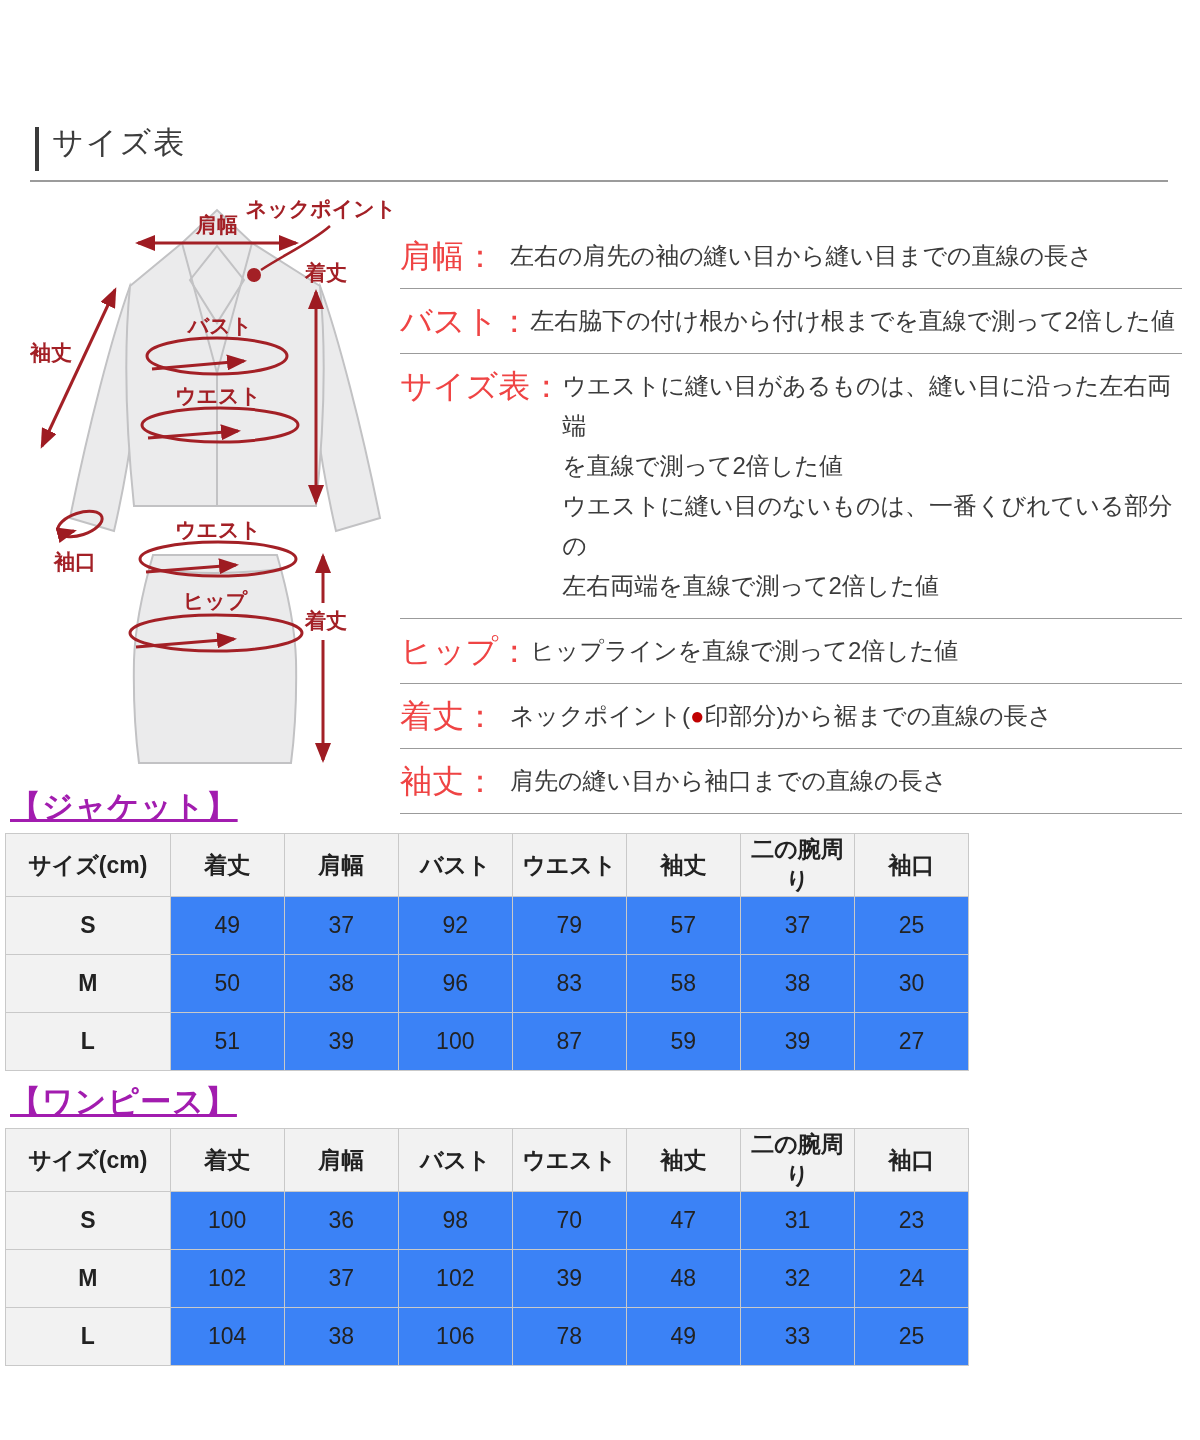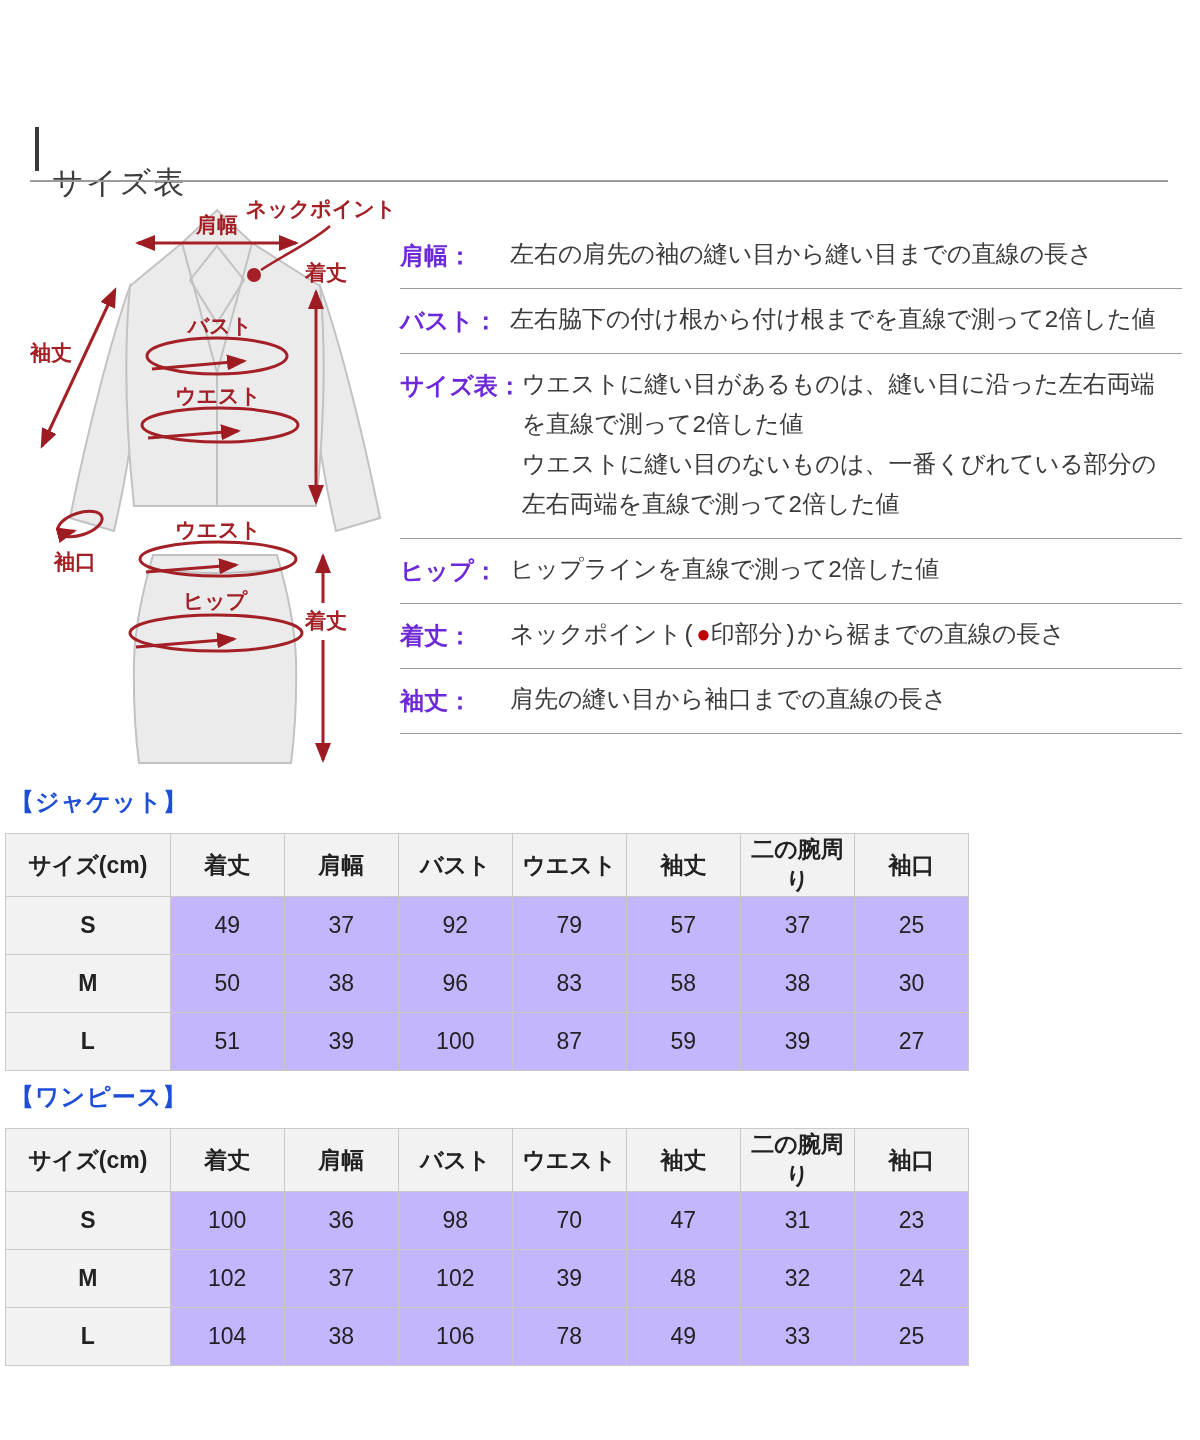--- a/index.html
+++ b/index.html
@@ -19,7 +19,7 @@
   }
   .page-title {
     position: absolute; left: 22px; top: 0;
-    font-size: 31px; font-weight: 400; color: #3c3c3c; letter-spacing: 2px; margin-top: 40px;
+    font-size: 31px; font-weight: 400; color: #3c3c3c; letter-spacing: 2px;
   }
   .title-rule {
     position: absolute; left: 0; top: 58px;

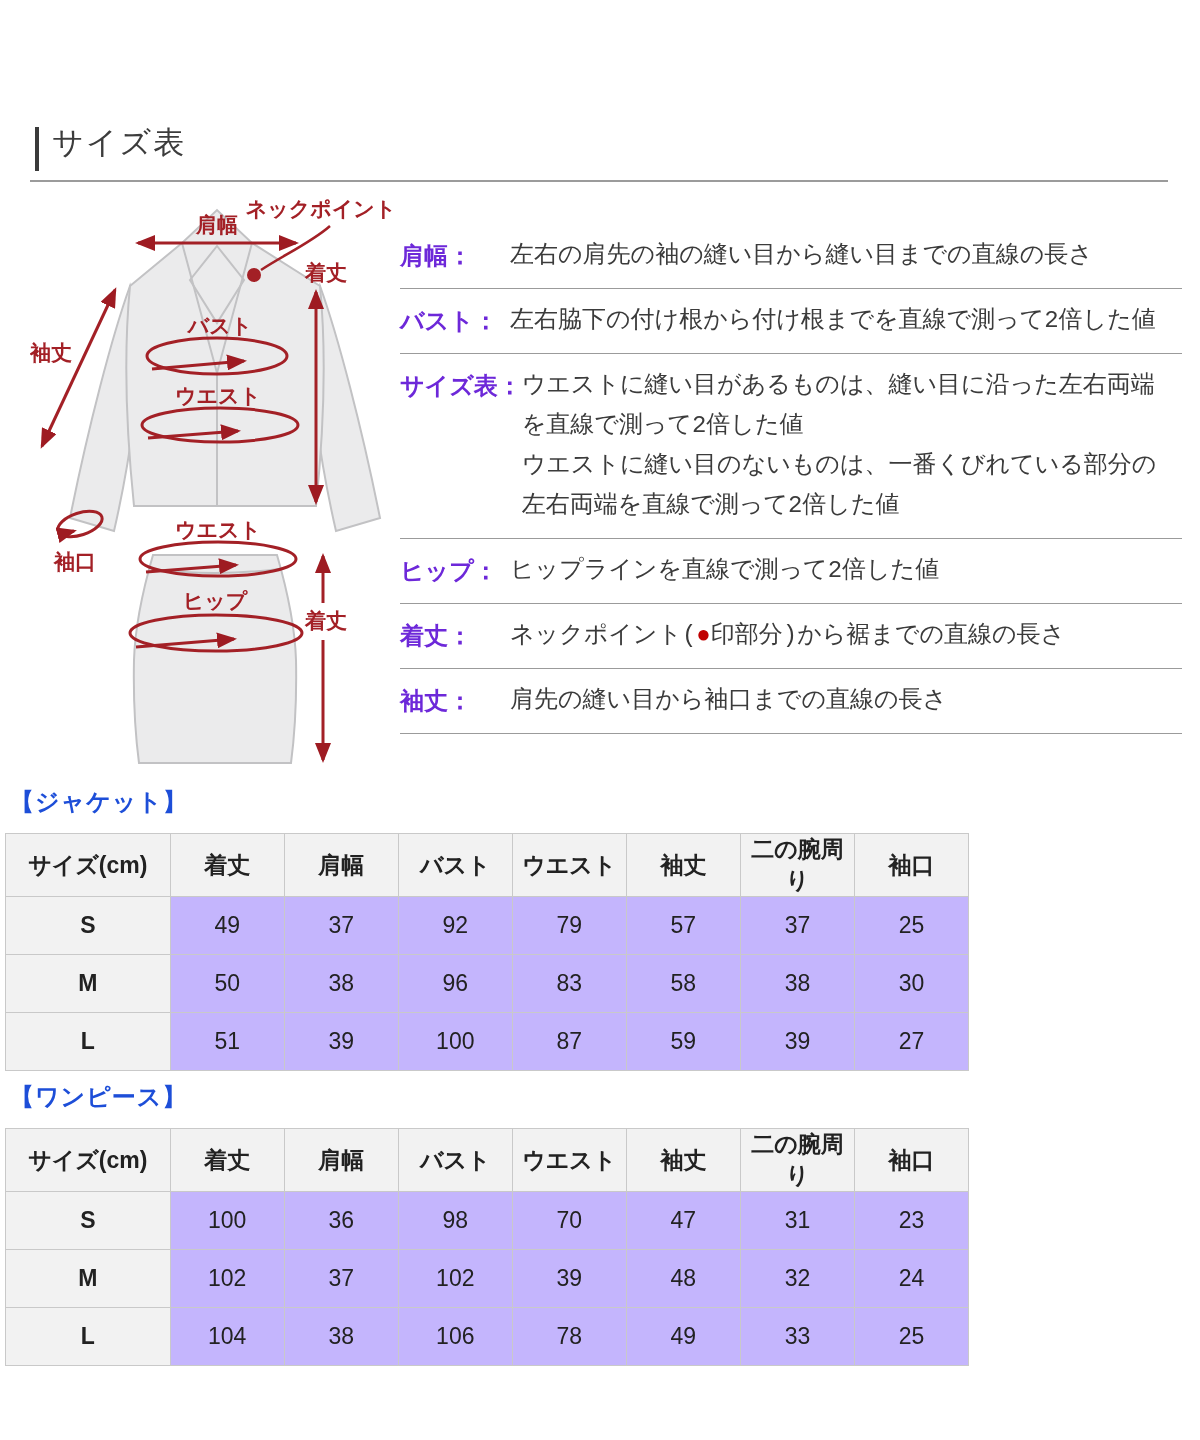--- a/index.html
+++ b/index.html
@@ -38,8 +38,8 @@
     padding: 12px 0; border-bottom: 1px solid #9b9b9b;
   }
   .def-term {
-    flex: 0 0 110px; font-size: 24px; font-weight: bold;
-    color: #6d28d9; line-height: 40px; white-space: nowrap;
+    flex: 0 0 110px; font-size: 32px; font-weight: normal;
+    color: #ef4444; line-height: 40px; white-space: nowrap;
   }
   .def-desc {
     flex: 1; font-size: 24px; color: #3b3b3b;

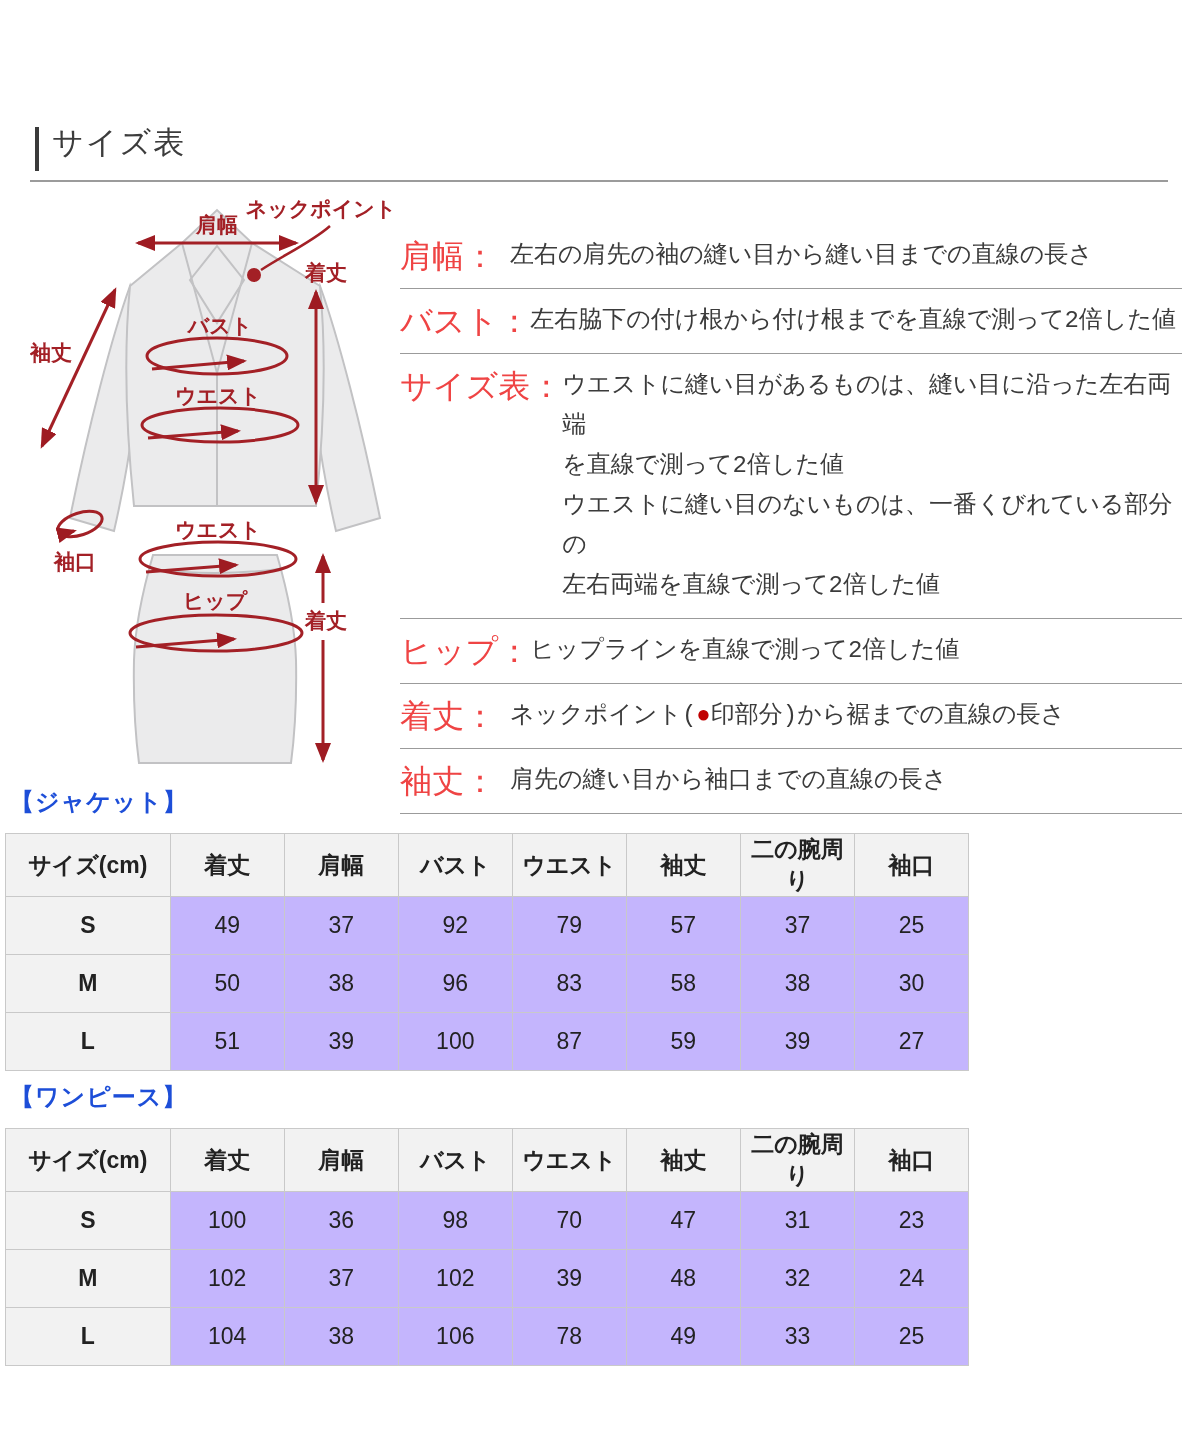--- a/index.html
+++ b/index.html
@@ -43,7 +43,7 @@
   }
   .def-desc {
     flex: 1; font-size: 24px; color: #3b3b3b;
-    line-height: 40px; white-space: pre-line; font-family: Liberation Mono, monospace;
+    line-height: 40px; white-space: pre-line;
   }
   .def-dot { color: #c00000; }
 

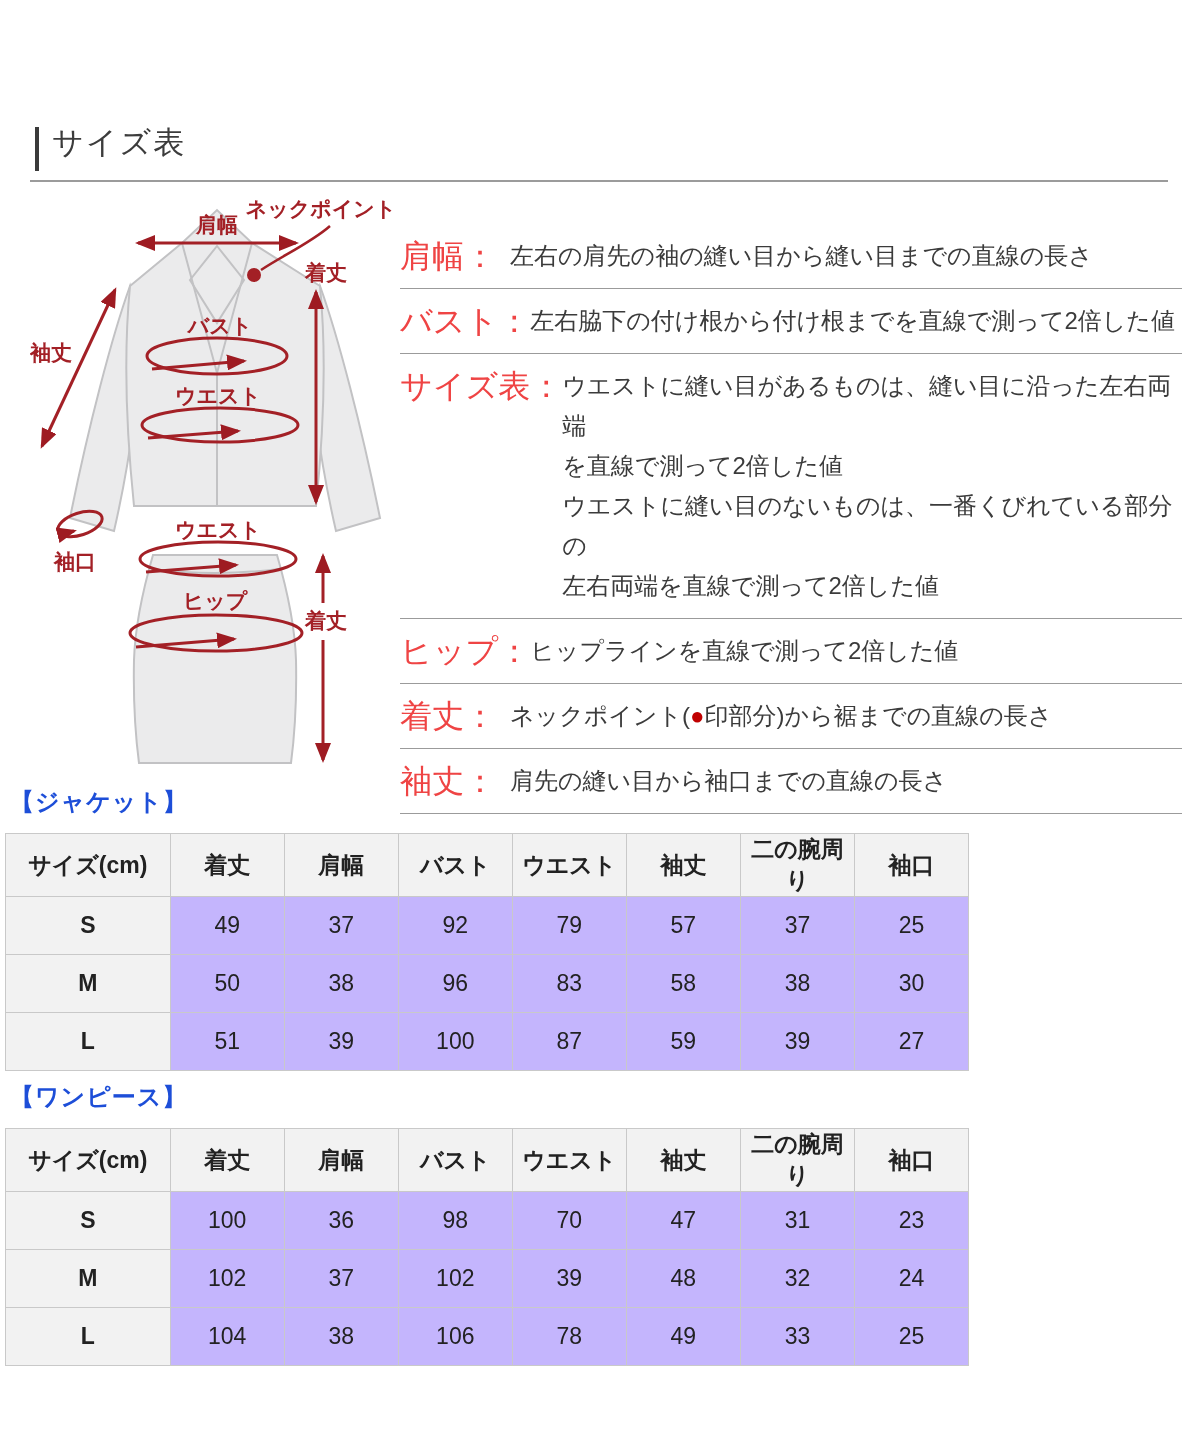--- a/index.html
+++ b/index.html
@@ -50,7 +50,7 @@
   
   .table-title {
     position: absolute; left: 10px;
-    font-size: 24px; font-weight: bold; color: #1d4ed8; letter-spacing: 1px;
+    font-size: 31px; font-weight: bold; color: #a21caf; letter-spacing: 1px; text-decoration: underline;
   }
   .jacket-title { top: 786px; }
   .onepiece-title { top: 1081px; }

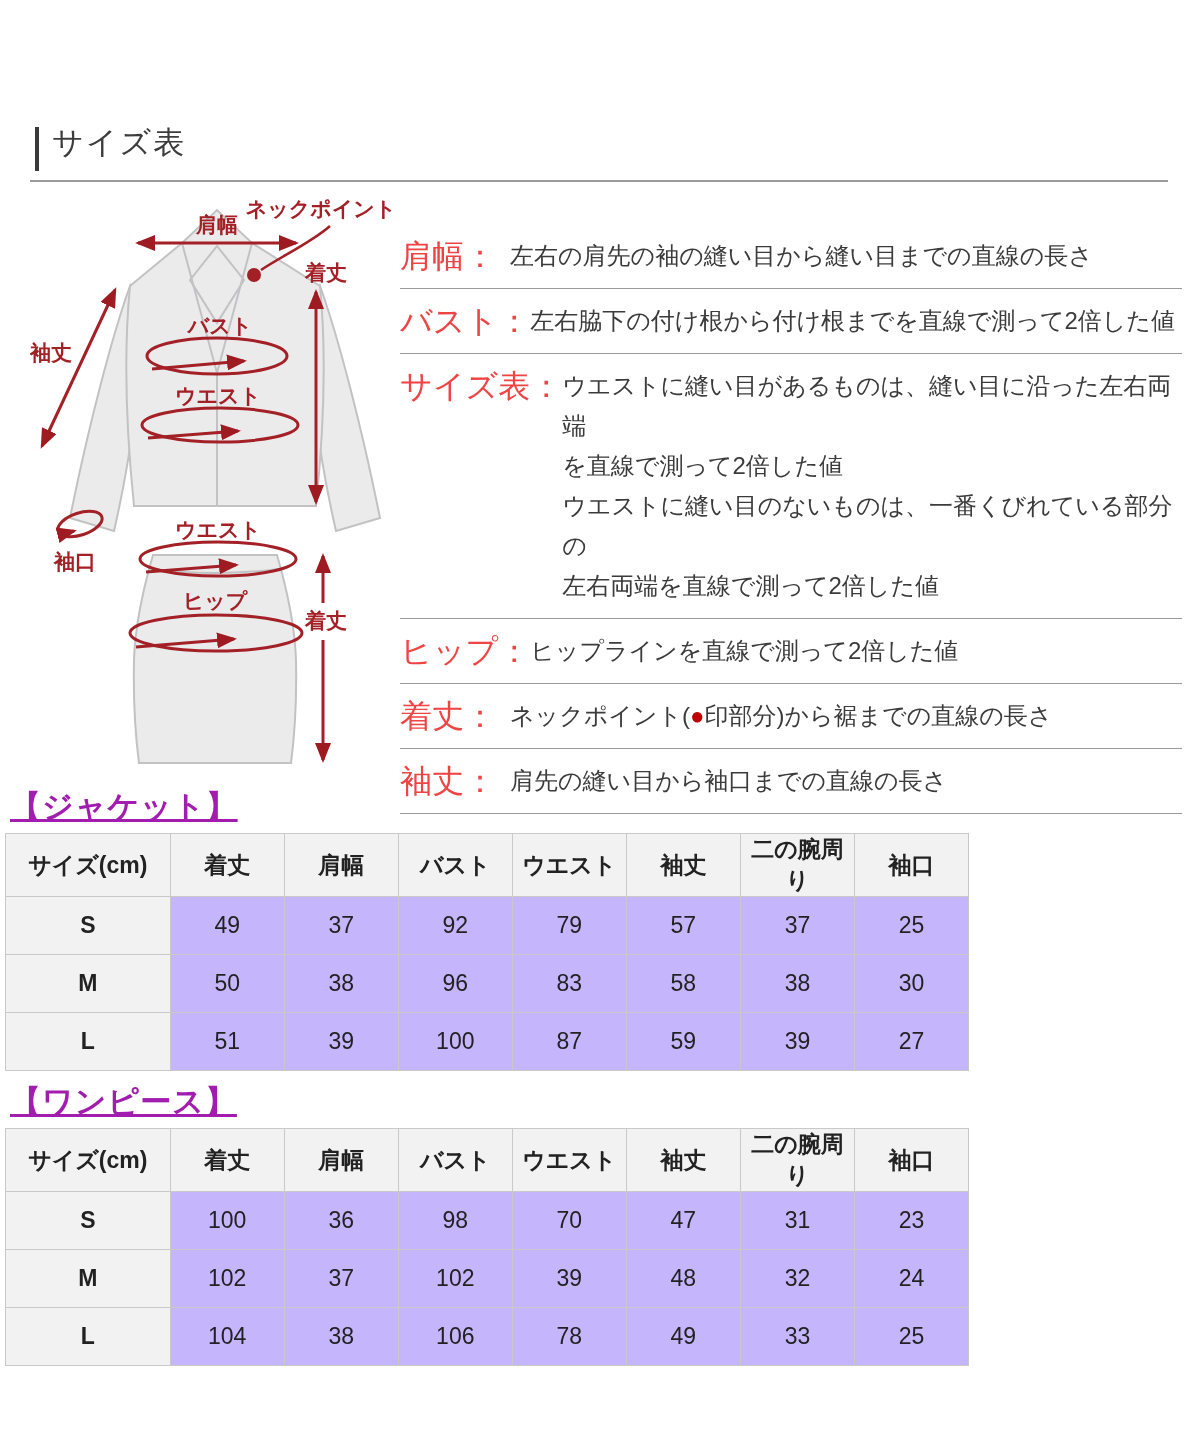--- a/index.html
+++ b/index.html
@@ -69,7 +69,7 @@
   .size-table th {
     height: 60px; background: #f2f2f2; font-size: 23px; font-weight: bold;
   }
-  .size-table td { height: 58px; font-size: 23px; font-weight: 400; background: #c4b5fd; }
+  .size-table td { height: 58px; font-size: 23px; font-weight: 400; background: #3b82f6; }
   .size-table td.size-cell { background: #f2f2f2; font-weight: bold; }
   .size-table col.c-first { width: 17.1%; }
 </style>

